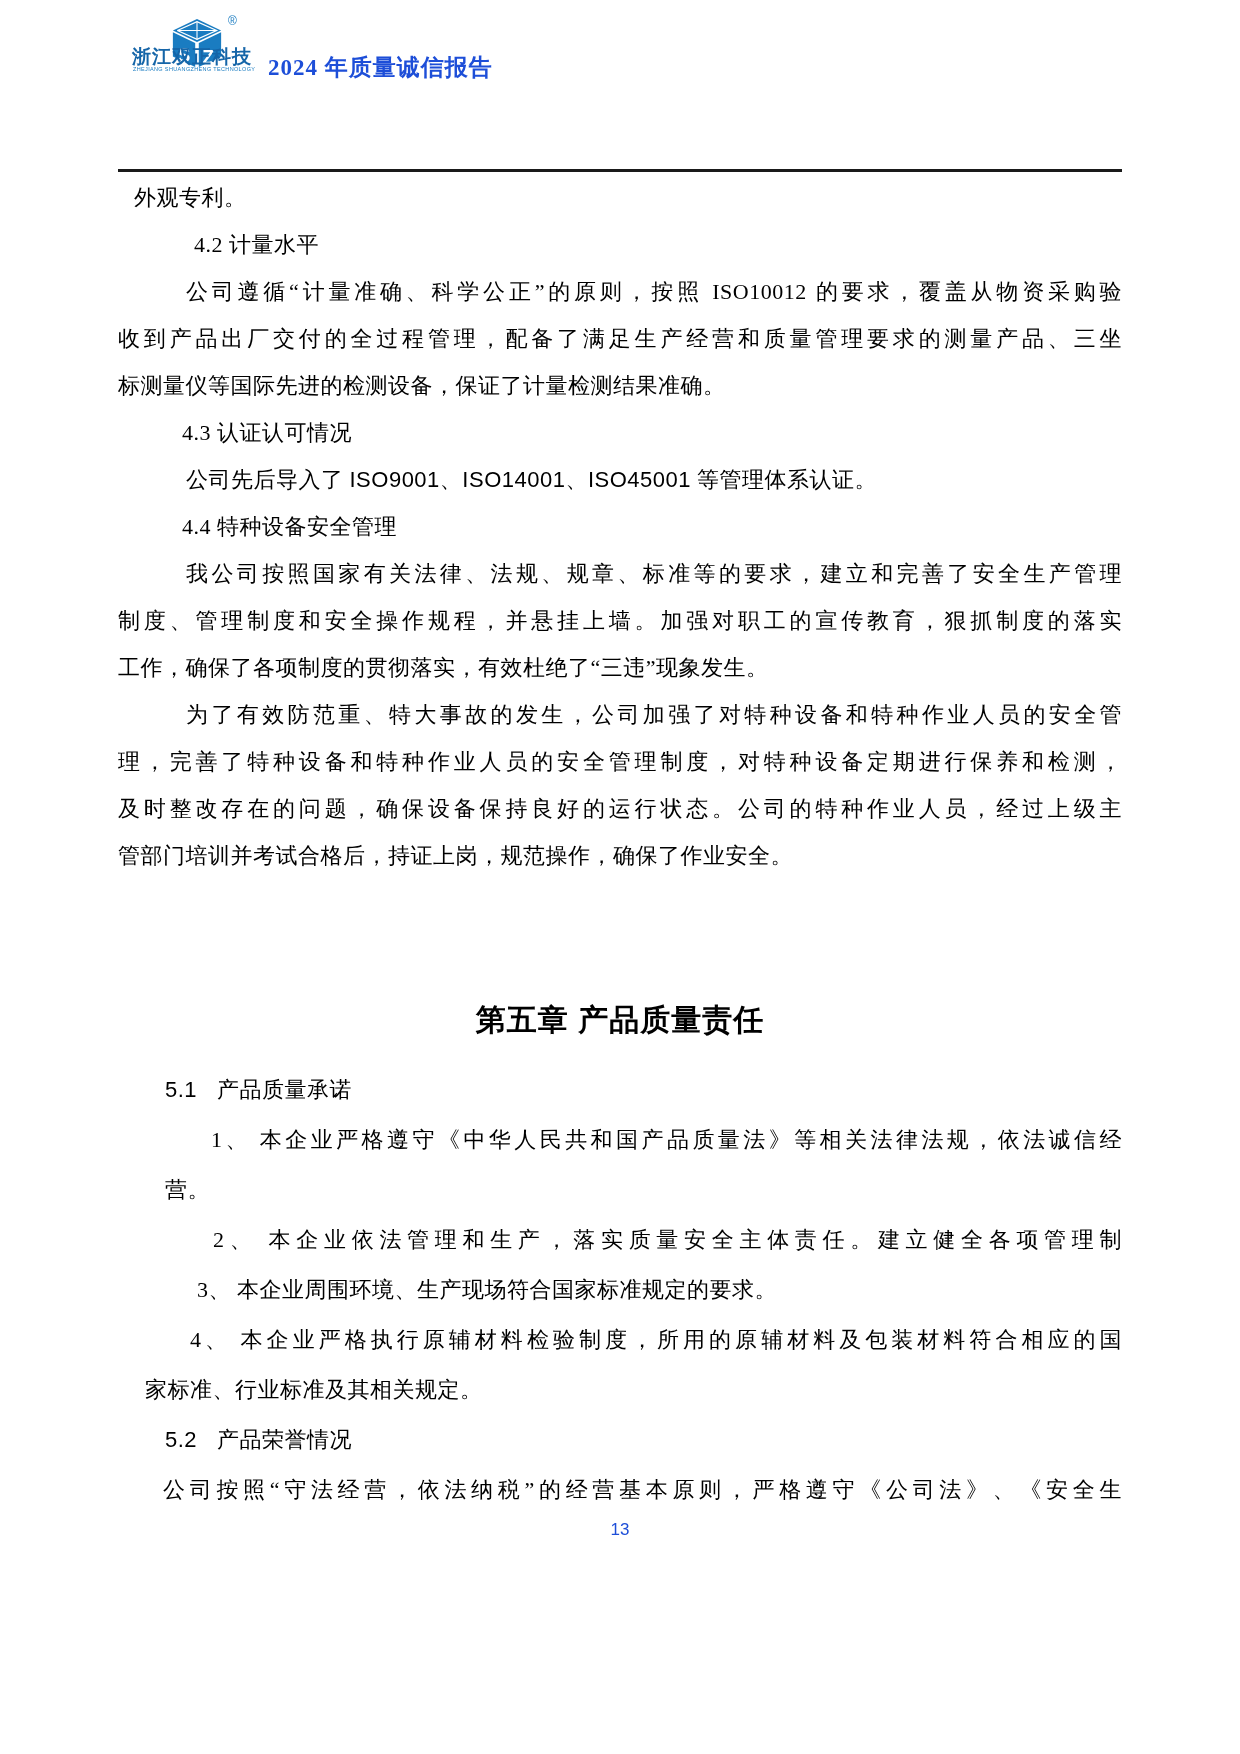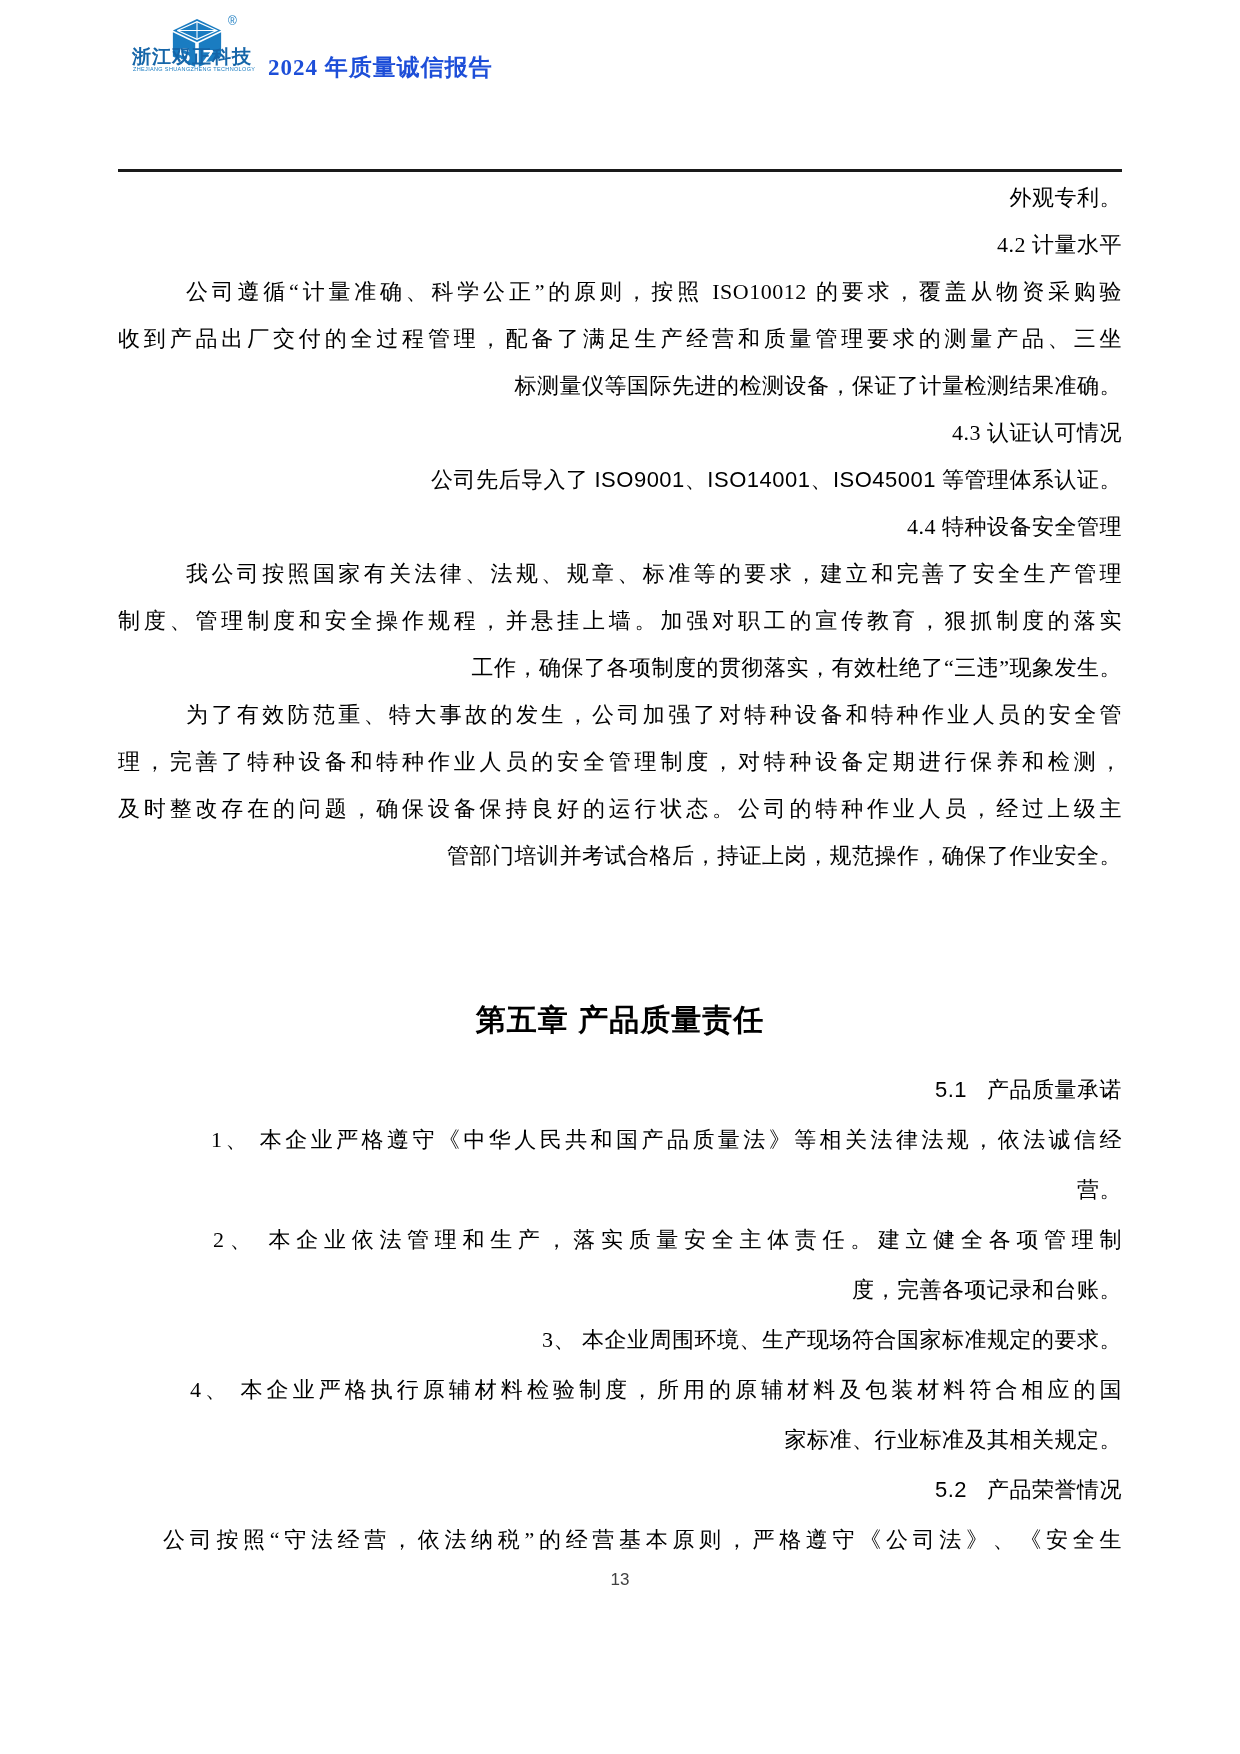--- a/index.html
+++ b/index.html
@@ -24,7 +24,7 @@
                   letter-spacing:1px; color:#1d4ed8; }
   
   .content { margin:0 118px; padding-top:2px; }
-  .ln { height:47px; line-height:47px; font-size:22px; letter-spacing:0.5px; white-space:normal;text-align:right; }
+  .ln { height:47px; line-height:47px; font-size:22px; letter-spacing:0.5px; white-space:normal; }
   .sec5 .ln { height:50px; line-height:50px; }
   .just { text-align:justify; text-align-last:justify; text-justify:inter-character; }
   .sans { font-family:Liberation Sans, sans-serif; }

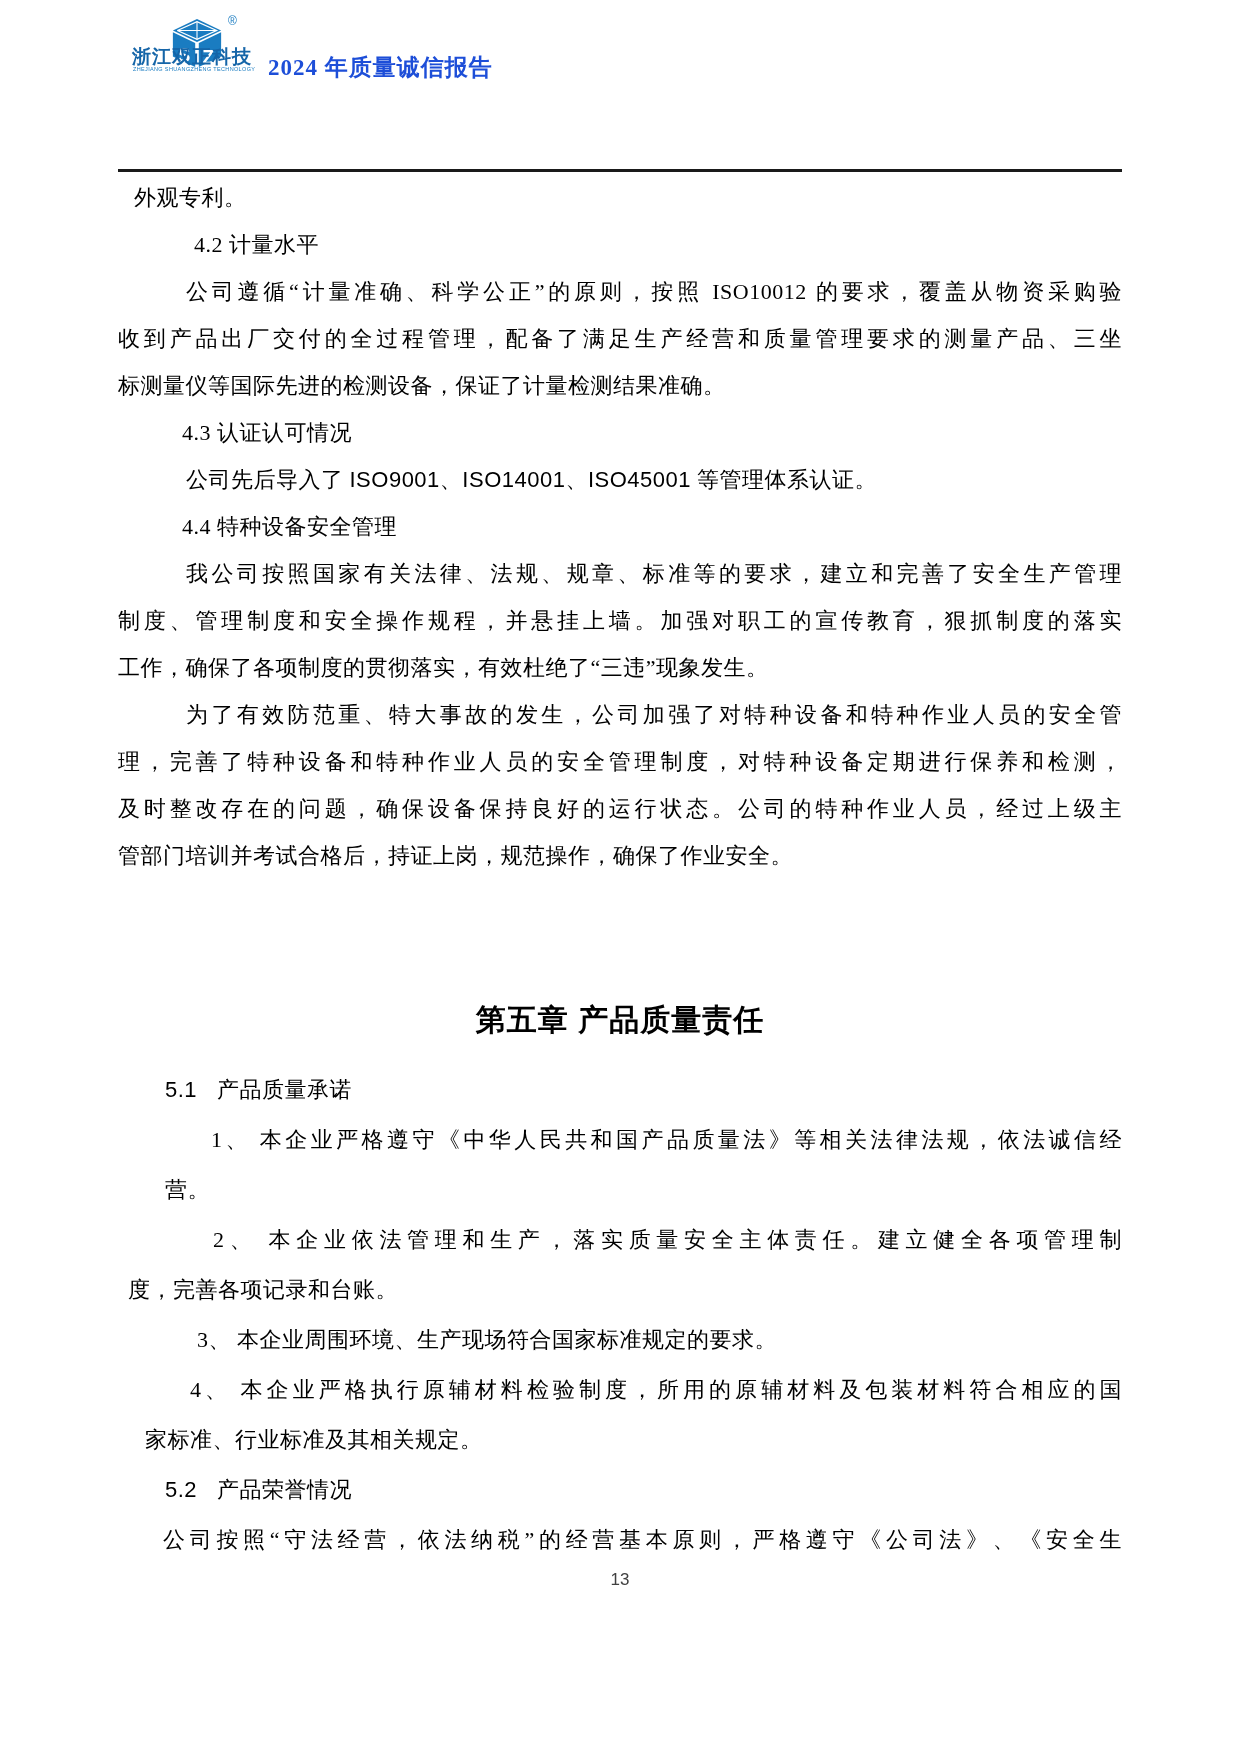--- a/index.html
+++ b/index.html
@@ -86,7 +86,6 @@
       <div class="ln just" style="padding-left:93px">1、 本企业严格遵守《中华人民共和国产品质量法》等相关法律法规，依法诚信经</div>
       <div class="ln" style="padding-left:47px">营。</div>
       <div class="ln just" style="padding-left:95px">2、 本企业依法管理和生产，落实质量安全主体责任。建立健全各项管理制</div>
-      <div class="ln" style="padding-left:10px">度，完善各项记录和台账。</div>
       <div class="ln" style="padding-left:79px">3、 本企业周围环境、生产现场符合国家标准规定的要求。</div>
       <div class="ln just" style="padding-left:72px">4、 本企业严格执行原辅材料检验制度，所用的原辅材料及包装材料符合相应的国</div>
       <div class="ln" style="padding-left:27px">家标准、行业标准及其相关规定。</div>

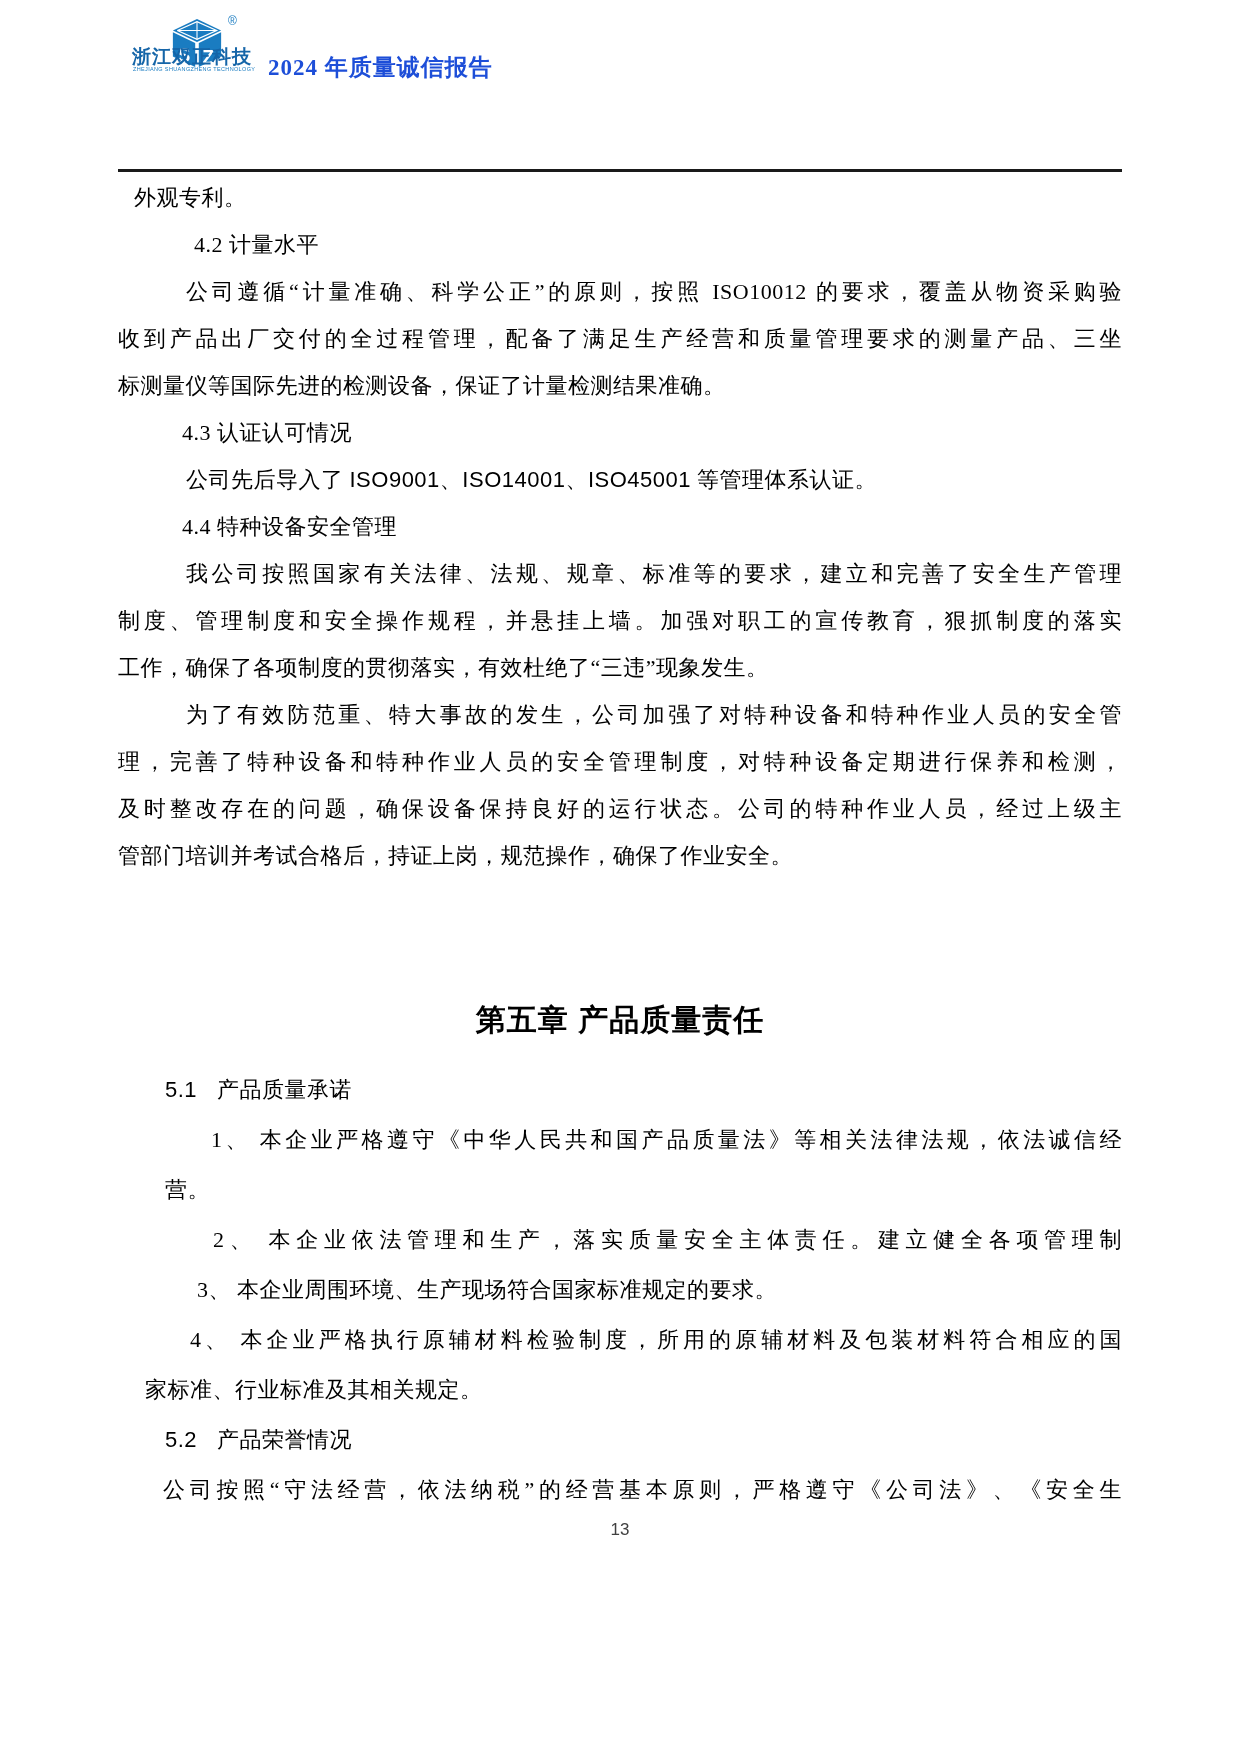--- a/index.html
+++ b/index.html
@@ -32,7 +32,7 @@
   .chapter { text-align:center; font-family:"Liberation Sans","DejaVu Sans",sans-serif;
              font-weight:700; font-size:30px; height:50px; line-height:50px;
              margin-top:116px; margin-bottom:20px; letter-spacing:1px; color:#000; }
-  .footer { height:30px; line-height:30px; text-align:center; font-size:17px; color:#404040;
+  .footer { height:30px; line-height:30px; text-align:center; font-size:17px; color:#1d4ed8;
             font-family:"Liberation Sans","DejaVu Sans",sans-serif; }
 </style>
 </head>

